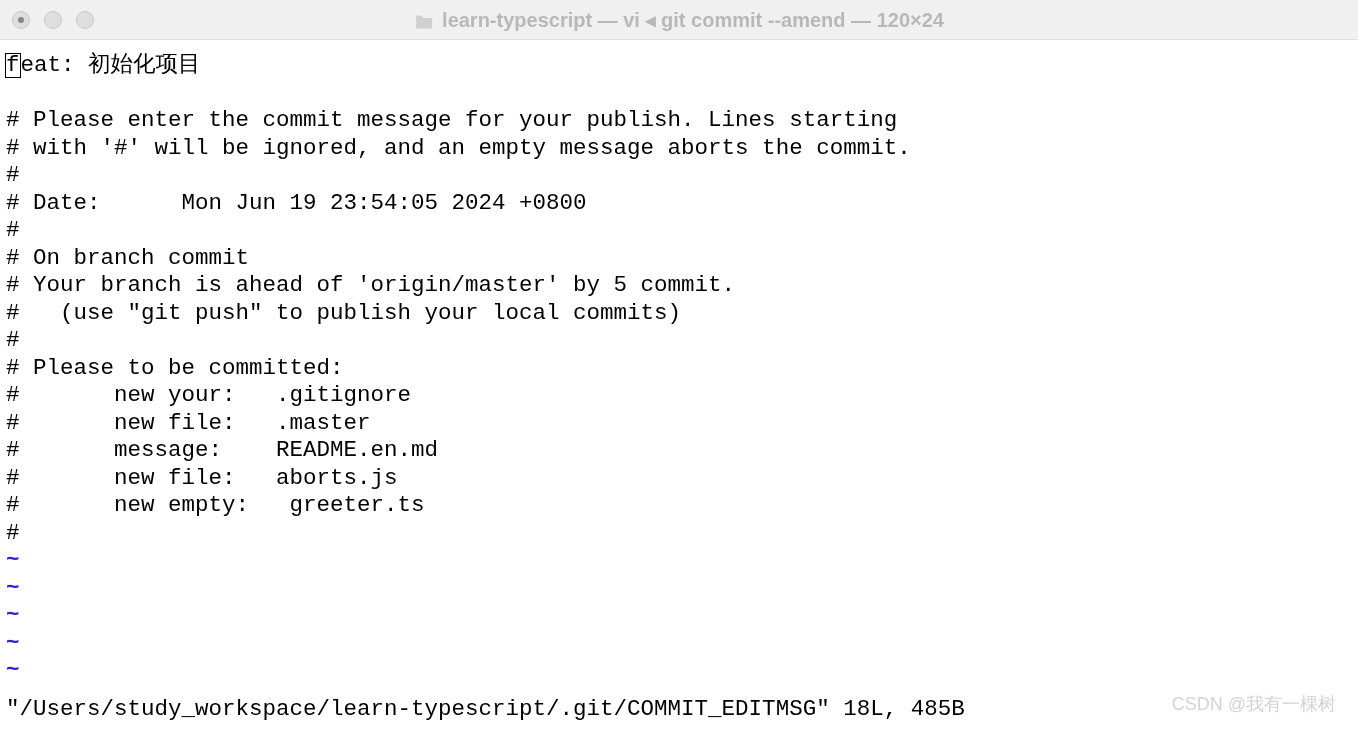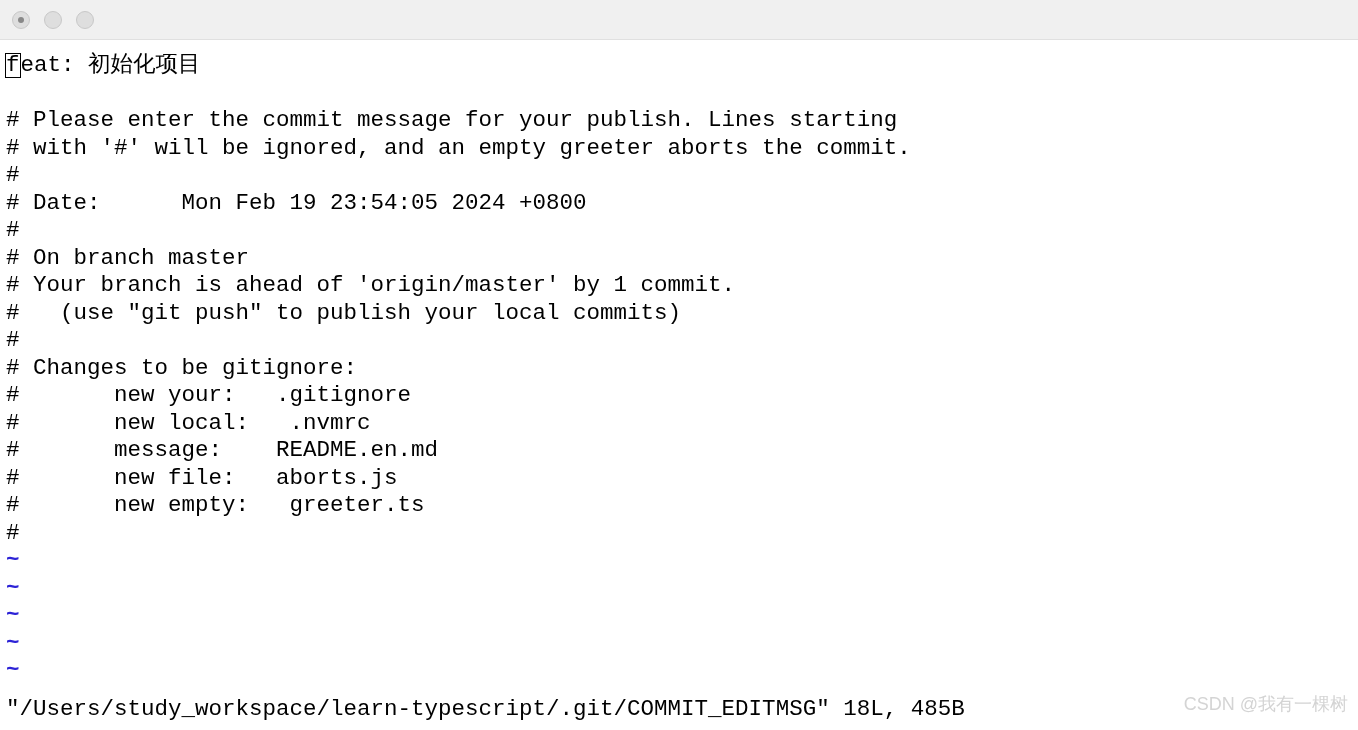--- a/index.html
+++ b/index.html
@@ -117,6 +117,14 @@
     <div class="traffic-light"></div>
     <div class="traffic-light"></div>
   </div>
+  <div class="title-wrap">
+    <span class="folder-icon">
+      <svg viewBox="0 0 24 20">
+          <path d="M2 2h7l2 3h11v13H2z"></path>
+        </svg>
+    </span>
+    <span>learn-typescript — vi ◂ git commit --amend — 120×24</span>
+  </div>
 </div>
 
 <div class="terminal"><span class="line"><span class="cursor-char">f</span><span>eat: 初始化项目</span></span>

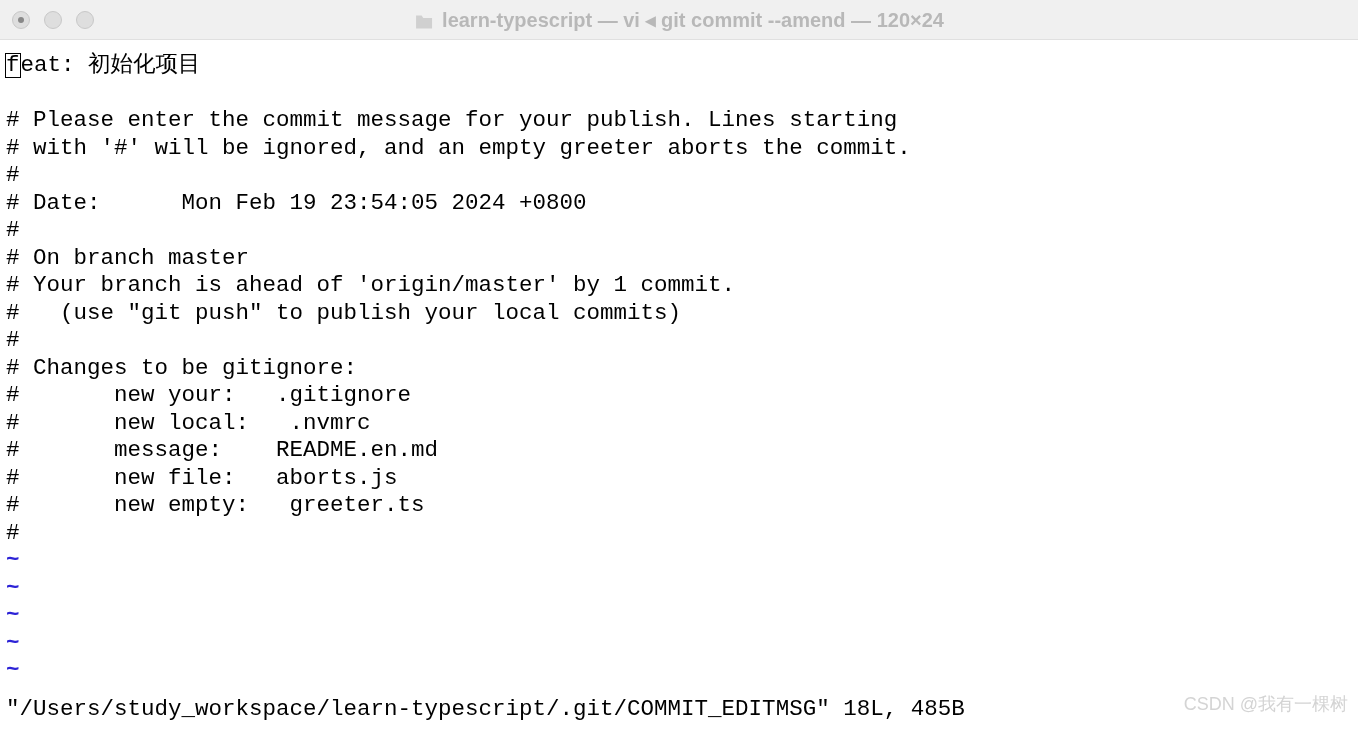--- a/index.html
+++ b/index.html
@@ -130,7 +130,7 @@
 <div class="terminal"><span class="line"><span class="cursor-char">f</span><span>eat: 初始化项目</span></span>
 <span></span>
 <span># Please enter the commit message for your publish. Lines starting</span>
-<span># with '#' will be ignored, and an empty greeter aborts the commit.</span>
+<span># with '#' will be ignored, and an empty message aborts the commit.</span>
 <span>#</span>
 <span># Date:      Mon Feb 19 23:54:05 2024 +0800</span>
 <span>#</span>

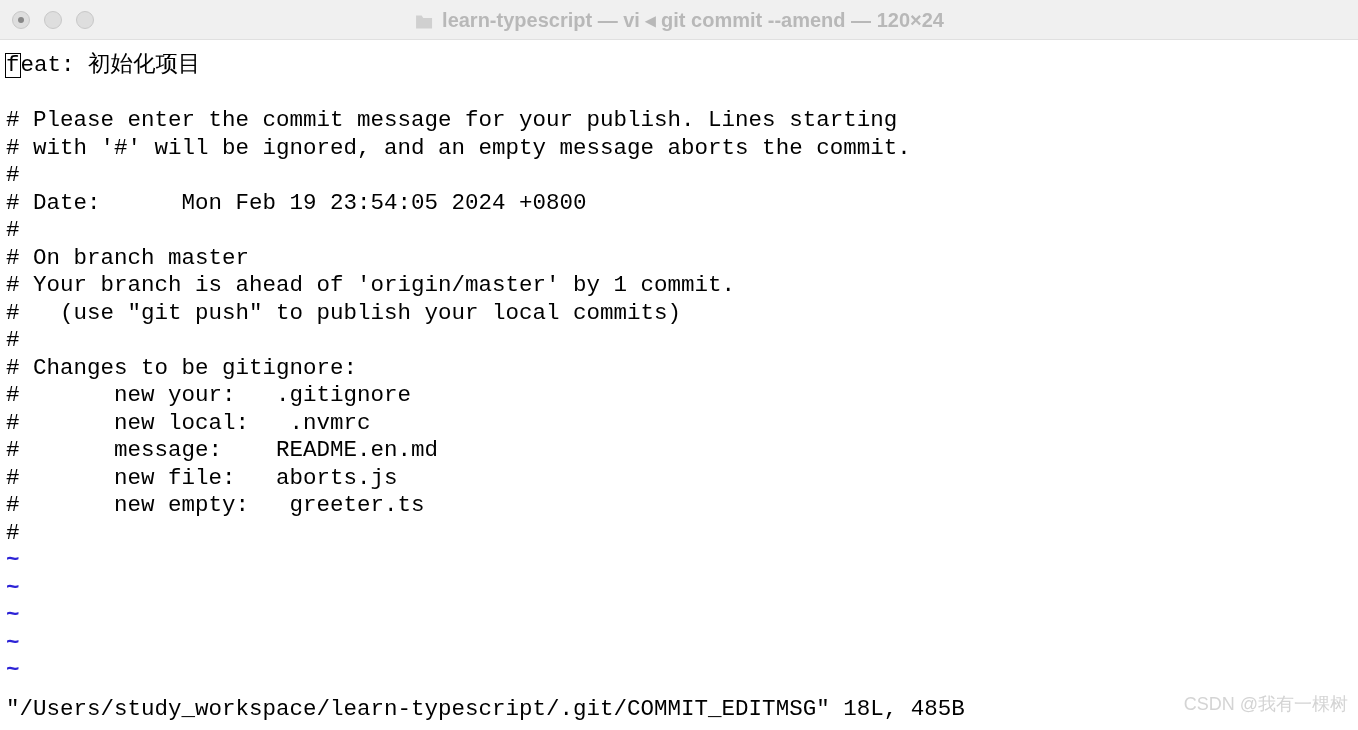--- a/index.html
+++ b/index.html
@@ -132,7 +132,7 @@
 <span># Please enter the commit message for your publish. Lines starting</span>
 <span># with '#' will be ignored, and an empty message aborts the commit.</span>
 <span>#</span>
-<span># Date:      Mon Feb 19 23:54:05 2024 +0800</span>
+<span># Date:      Mon Jun 19 23:54:05 2024 +0800</span>
 <span>#</span>
 <span># On branch master</span>
 <span># Your branch is ahead of 'origin/master' by 1 commit.</span>

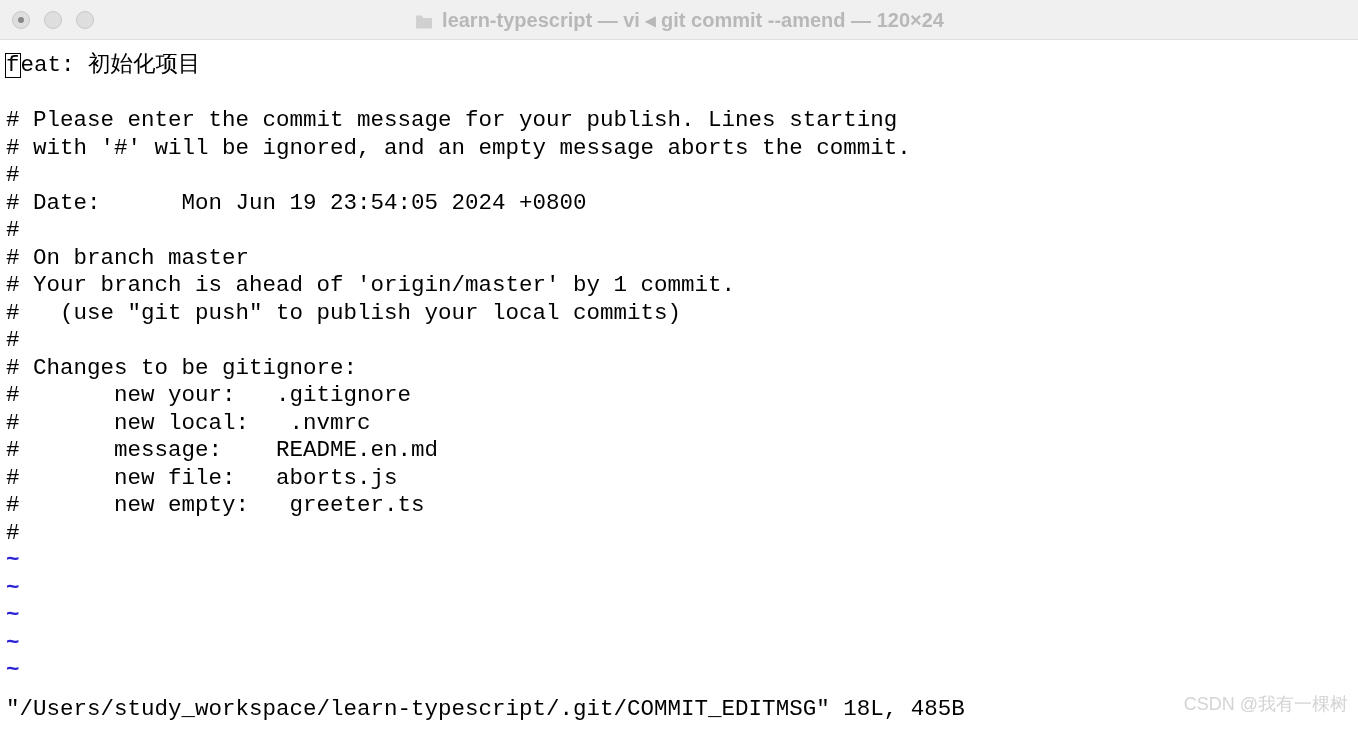--- a/index.html
+++ b/index.html
@@ -134,7 +134,7 @@
 <span>#</span>
 <span># Date:      Mon Jun 19 23:54:05 2024 +0800</span>
 <span>#</span>
-<span># On branch master</span>
+<span># On branch commit</span>
 <span># Your branch is ahead of 'origin/master' by 1 commit.</span>
 <span>#   (use "git push" to publish your local commits)</span>
 <span>#</span>

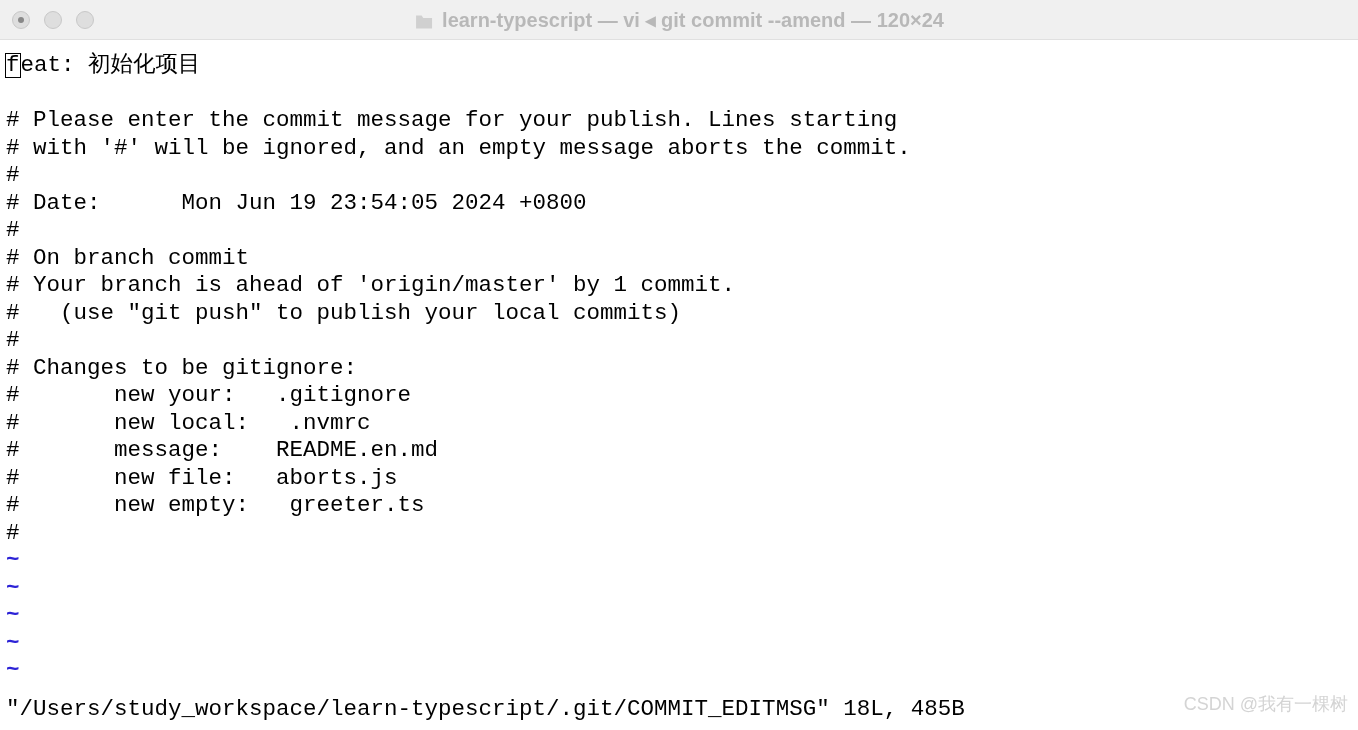--- a/index.html
+++ b/index.html
@@ -135,7 +135,7 @@
 <span># Date:      Mon Jun 19 23:54:05 2024 +0800</span>
 <span>#</span>
 <span># On branch commit</span>
-<span># Your branch is ahead of 'origin/master' by 1 commit.</span>
+<span># Your branch is ahead of 'origin/master' by 5 commit.</span>
 <span>#   (use "git push" to publish your local commits)</span>
 <span>#</span>
 <span># Changes to be gitignore:</span>

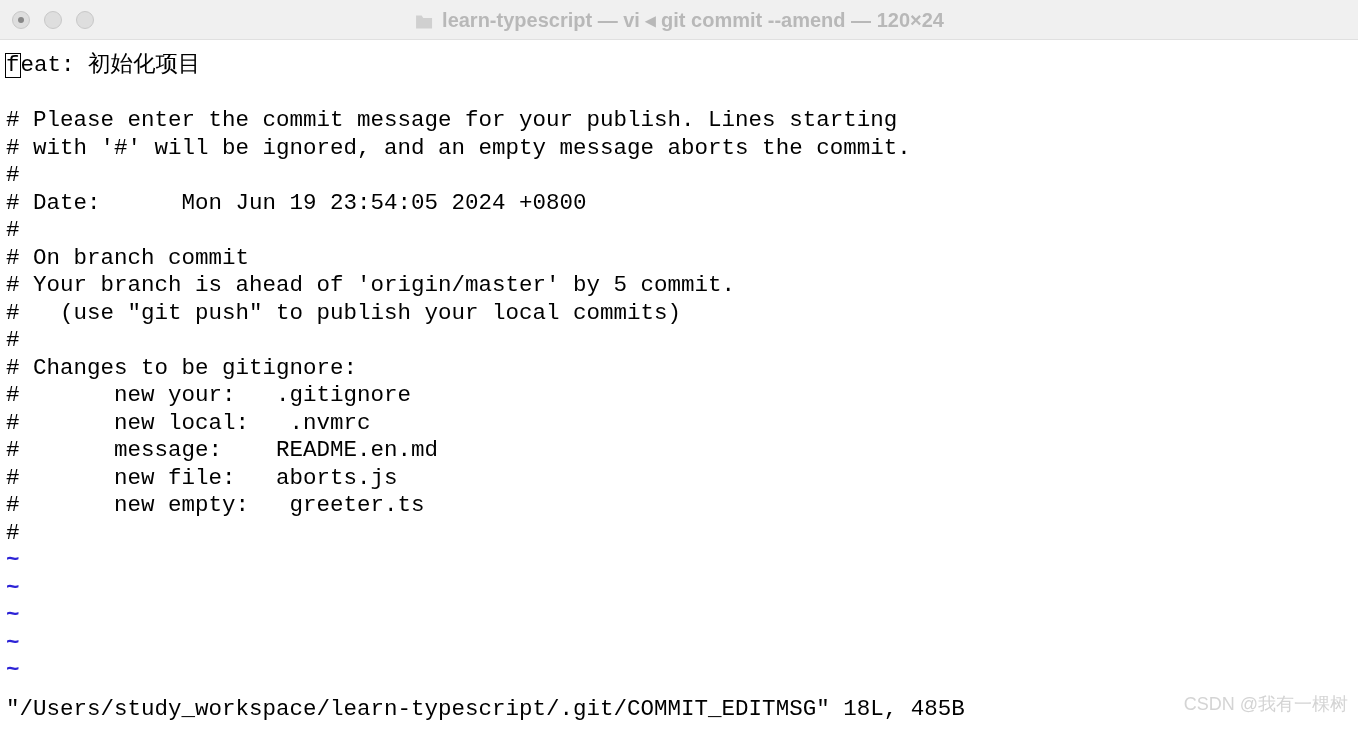--- a/index.html
+++ b/index.html
@@ -138,7 +138,7 @@
 <span># Your branch is ahead of 'origin/master' by 5 commit.</span>
 <span>#   (use "git push" to publish your local commits)</span>
 <span>#</span>
-<span># Changes to be gitignore:</span>
+<span># Please to be committed:</span>
 <span>#       new your:   .gitignore</span>
 <span>#       new local:   .nvmrc</span>
 <span>#       message:    README.en.md</span>

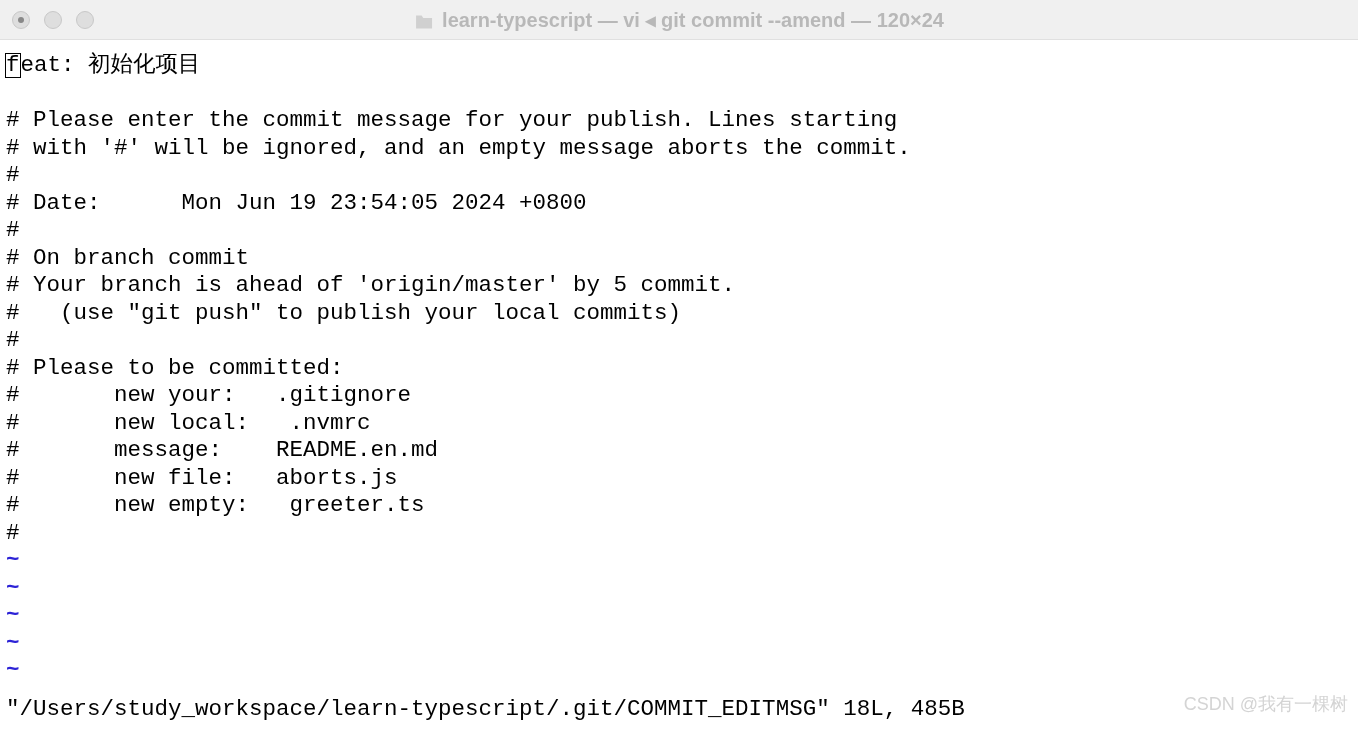--- a/index.html
+++ b/index.html
@@ -140,7 +140,7 @@
 <span>#</span>
 <span># Please to be committed:</span>
 <span>#       new your:   .gitignore</span>
-<span>#       new local:   .nvmrc</span>
+<span>#       new file:   .master</span>
 <span>#       message:    README.en.md</span>
 <span>#       new file:   aborts.js</span>
 <span>#       new empty:   greeter.ts</span>

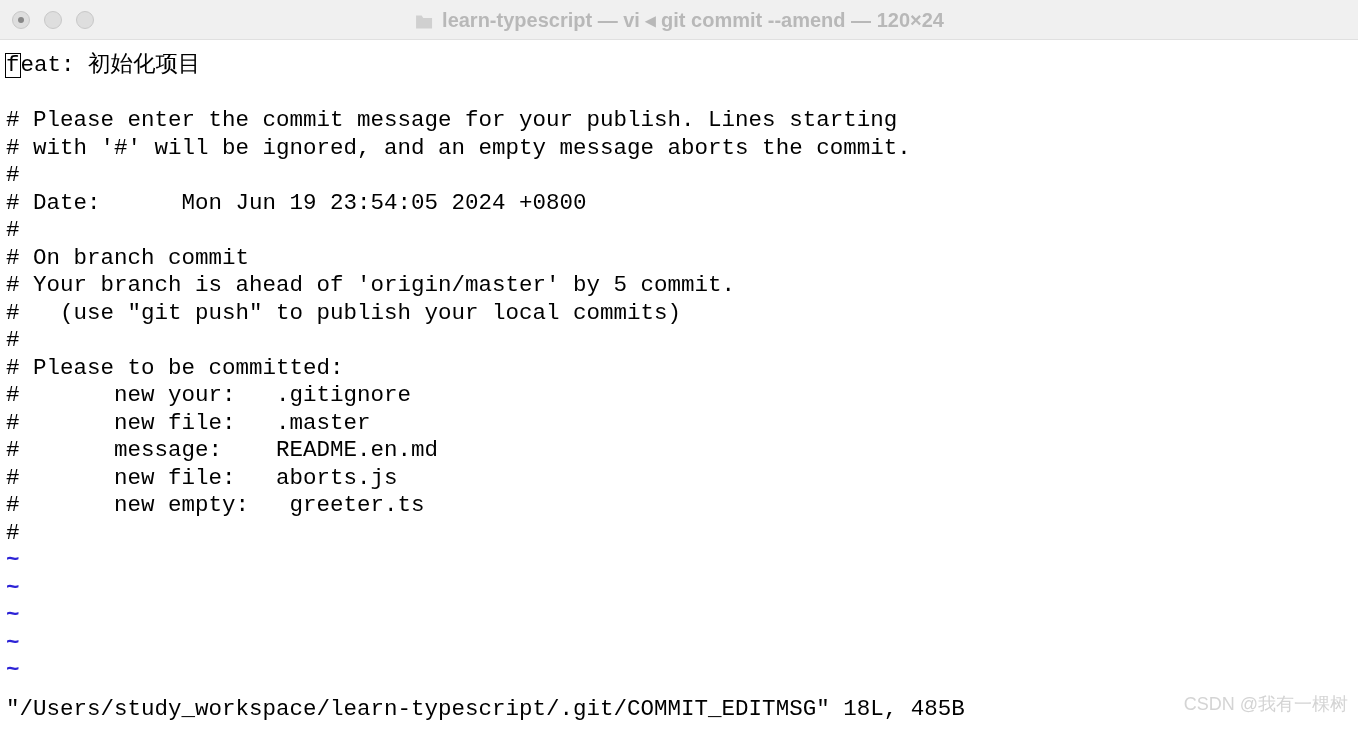--- a/index.html
+++ b/index.html
@@ -102,7 +102,7 @@
     .watermark {
       position: absolute;
       bottom: 14px;
-      right: 10px;
+      right: 22px;
       font-size: 18px;
       color: #d4d4d4;
       font-family: -apple-system, sans-serif;

